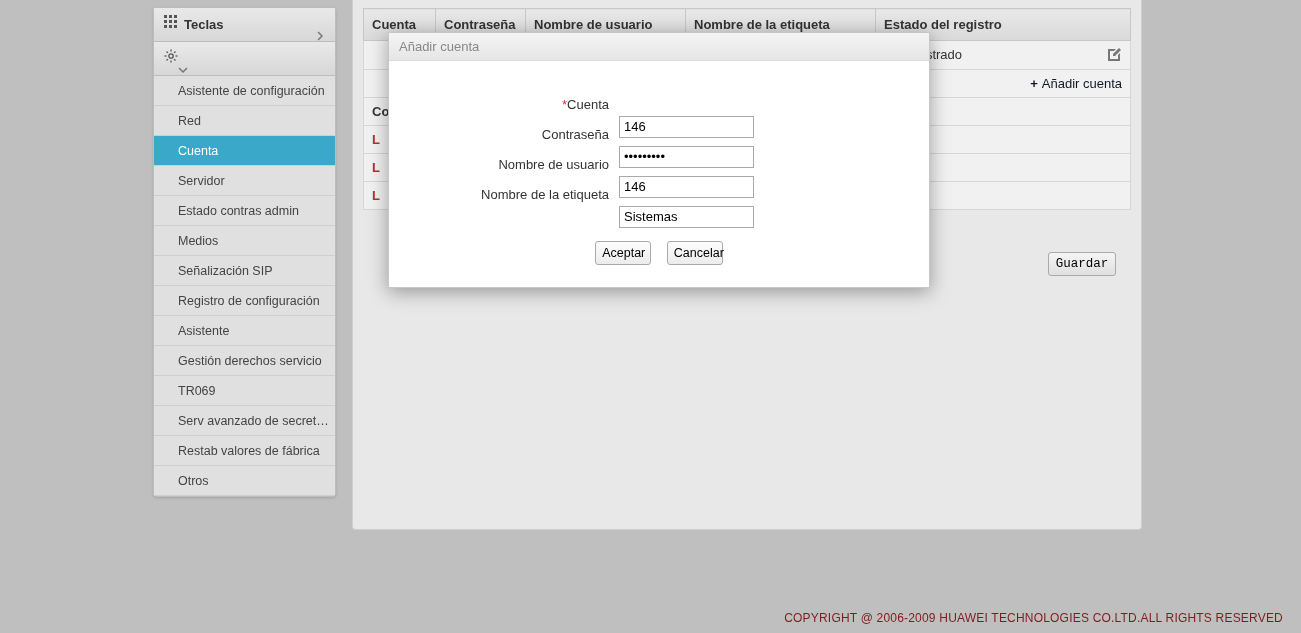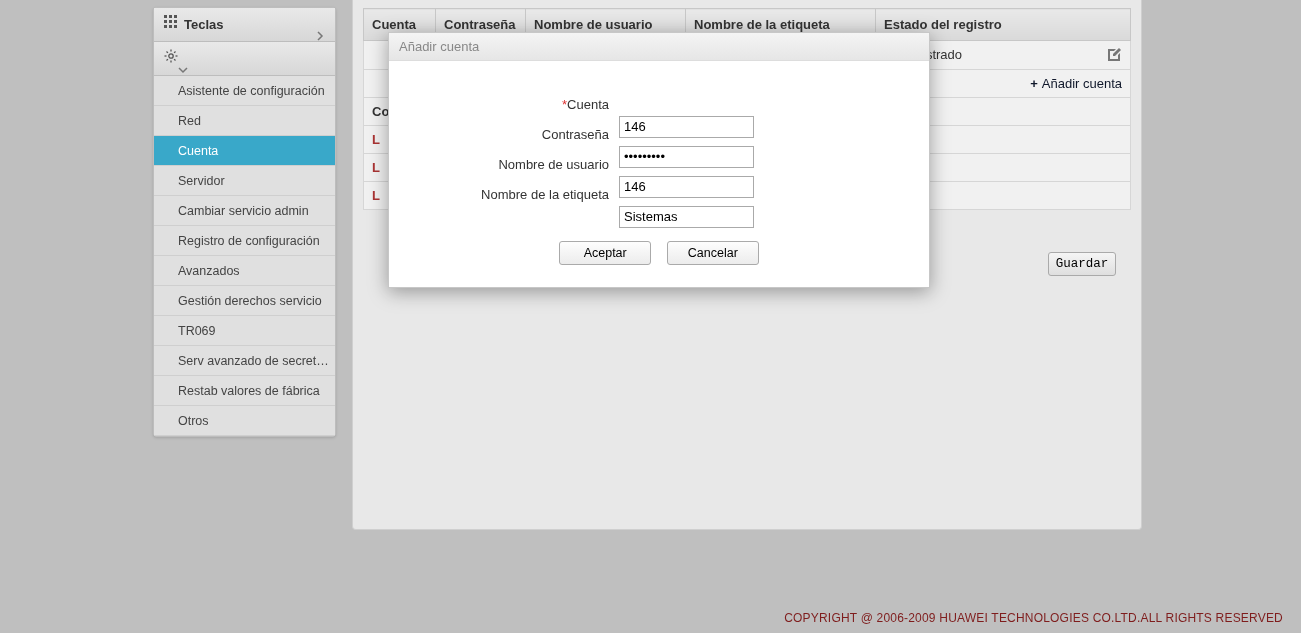--- a/index.html
+++ b/index.html
@@ -227,7 +227,7 @@
   <div class="sub"><span>Red</span></div>
   <div class="sub active"><span>Cuenta</span></div>
   <div class="sub"><span>Servidor</span></div>
-  <div class="sub"><span>Cambiar servicio admin</span></div>
+  <div class="sub"><span>Estado contras admin</span></div>
   <div class="sub"><span>Registro de configuración</span></div>
   <div class="sub"><span>Avanzados</span></div>
   <div class="sub"><span>Gestión derechos servicio</span></div>

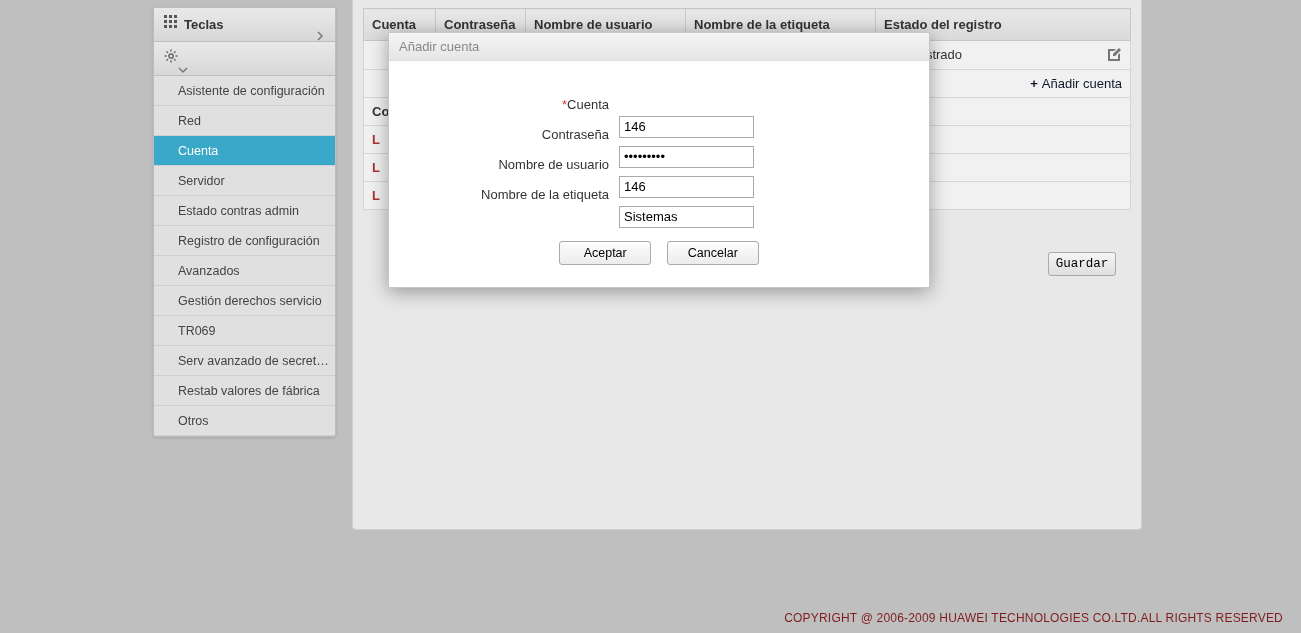--- a/index.html
+++ b/index.html
@@ -228,6 +228,7 @@
   <div class="sub active"><span>Cuenta</span></div>
   <div class="sub"><span>Servidor</span></div>
   <div class="sub"><span>Estado contras admin</span></div>
+  <div class="sub"><span>Medios</span></div>
   <div class="sub"><span>Registro de configuración</span></div>
   <div class="sub"><span>Avanzados</span></div>
   <div class="sub"><span>Gestión derechos servicio</span></div>

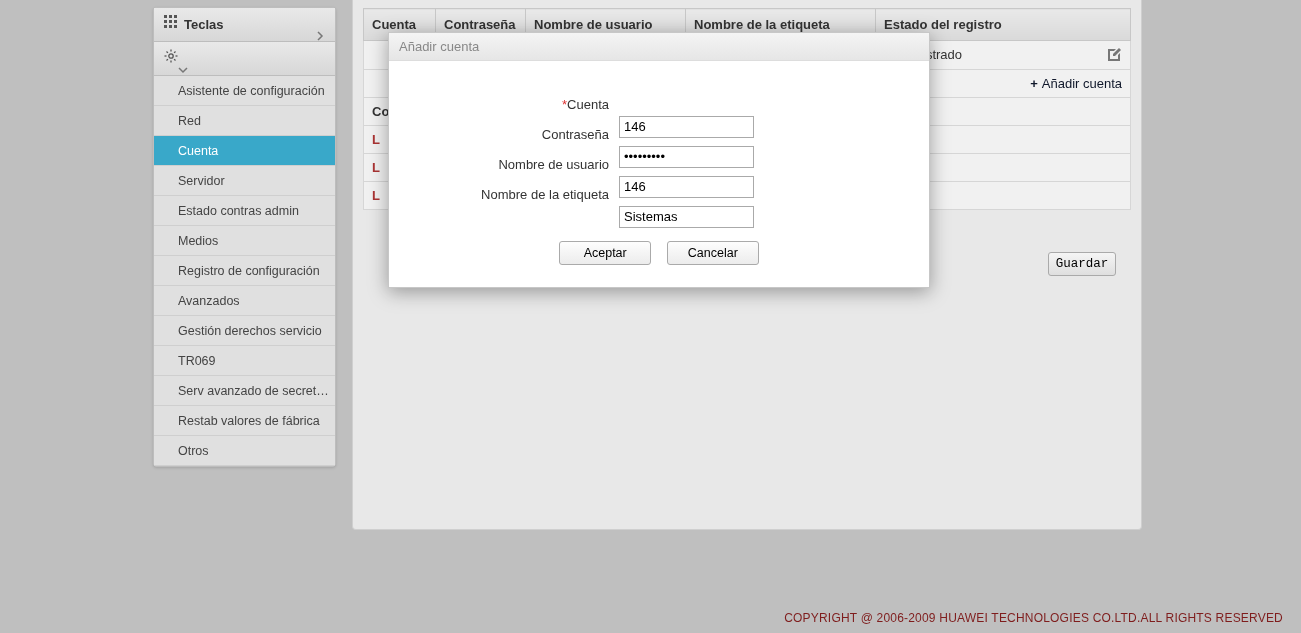--- a/index.html
+++ b/index.html
@@ -160,7 +160,7 @@
     padding: 24px 0 22px 0;
   }
   .dlg-btn {
-    width: 92px;
+    width: 56px;
     height: 24px;
     margin: 0 6px;
     background: linear-gradient(#fdfdfd,#ececec);

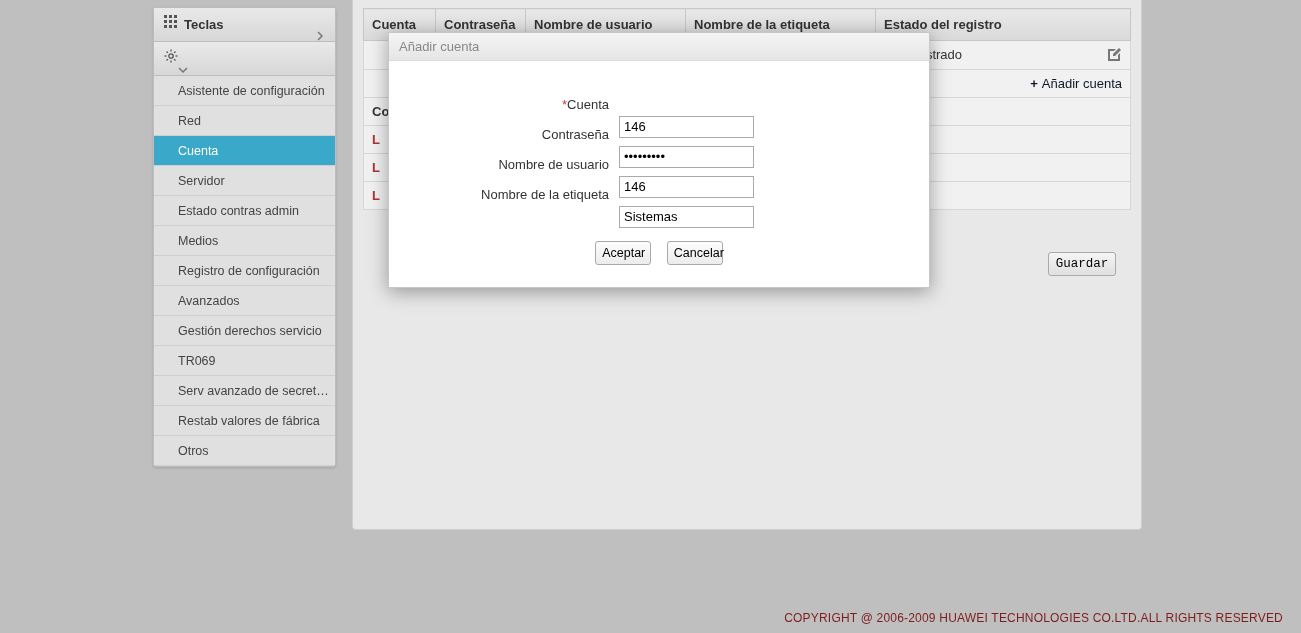--- a/index.html
+++ b/index.html
@@ -229,6 +229,7 @@
   <div class="sub"><span>Servidor</span></div>
   <div class="sub"><span>Estado contras admin</span></div>
   <div class="sub"><span>Medios</span></div>
+  <div class="sub"><span>Señalización SIP</span></div>
   <div class="sub"><span>Registro de configuración</span></div>
   <div class="sub"><span>Avanzados</span></div>
   <div class="sub"><span>Gestión derechos servicio</span></div>

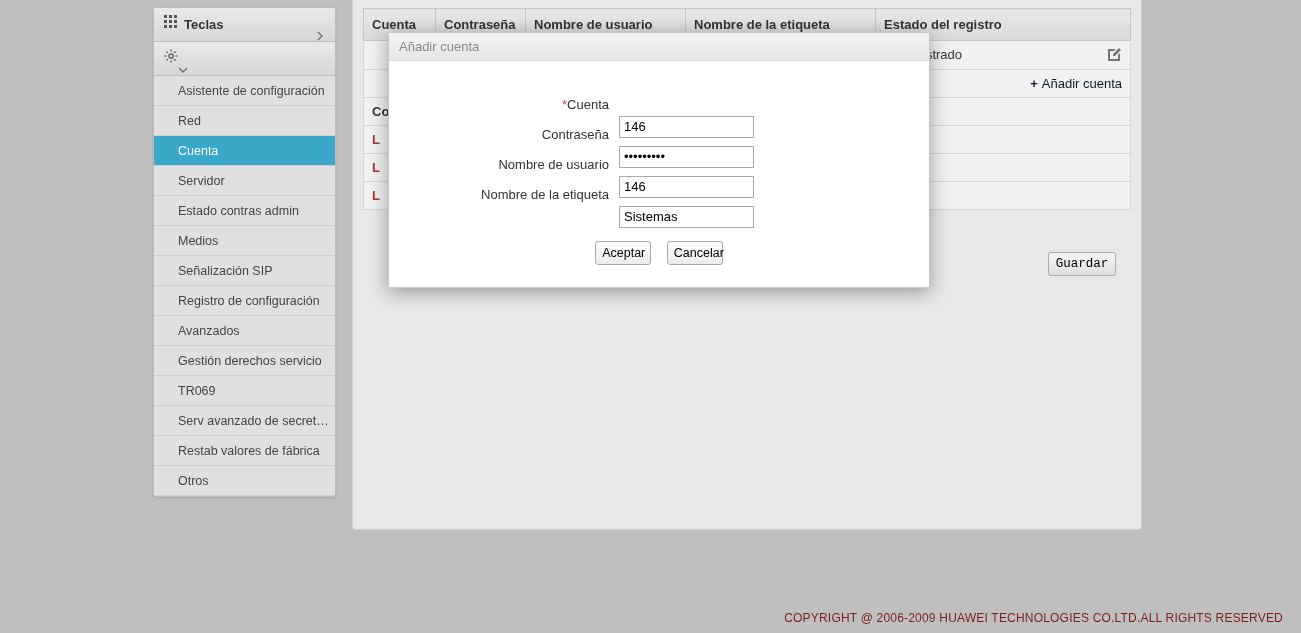--- a/index.html
+++ b/index.html
@@ -231,7 +231,7 @@
   <div class="sub"><span>Medios</span></div>
   <div class="sub"><span>Señalización SIP</span></div>
   <div class="sub"><span>Registro de configuración</span></div>
-  <div class="sub"><span>Avanzados</span></div>
+  <div class="sub"><span>Asistente</span></div>
   <div class="sub"><span>Gestión derechos servicio</span></div>
   <div class="sub"><span>TR069</span></div>
   <div class="sub"><span>Serv avanzado de secretaria</span></div>

